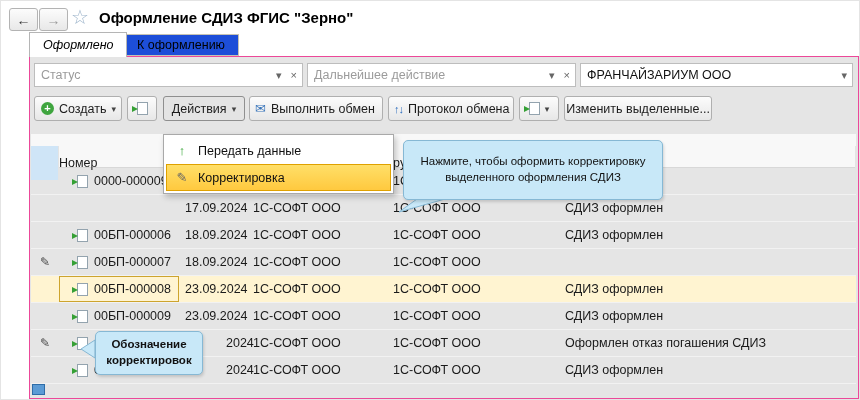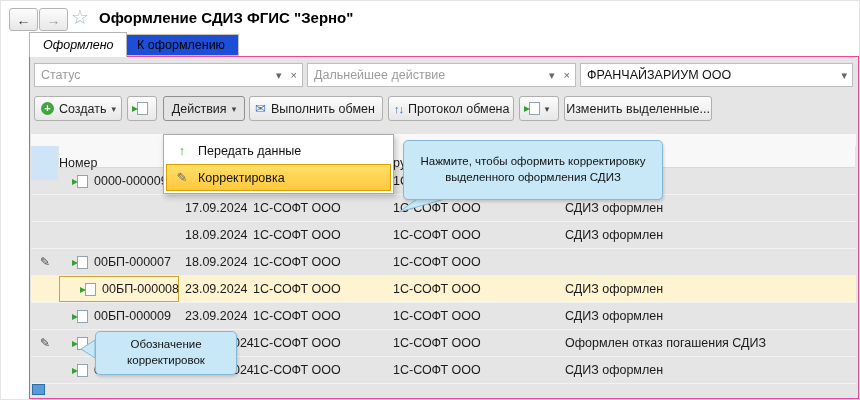--- a/index.html
+++ b/index.html
@@ -199,6 +199,10 @@
     </div>
     <div class="trow" style="top:165px">
       <div class="td c-marker"></div>
+      <div class="td c-number">
+          <span class="doc-icon"></span>
+          <span>00БП-000006</span>
+        </div>
       <div class="td c-date">18.09.2024</div>
       <div class="td c-sender">1С-СОФТ ООО</div>
       <div class="td c-receiver">1С-СОФТ ООО</div>

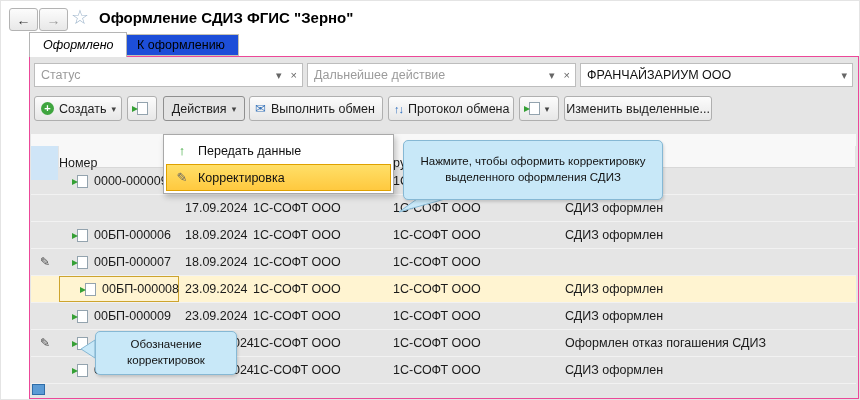--- a/index.html
+++ b/index.html
@@ -81,7 +81,7 @@
   .td.c-marker{justify-content:center;padding-left:0;}
   .td.c-number .doc-icon{margin-left:12px;margin-right:6px;}
   .trow.sel{background:#FFF4D1;}
-  .trow.sel .td.c-number{box-shadow:inset 0 0 0 1px #CDA42E;justify-content:flex-end;}
+  .trow.sel .td.c-number{box-shadow:inset 0 0 0 1px #CDA42E;}
   .td.partial-date{padding-left:47px;}
 
   .cursor-cell{position:absolute;left:2px;top:327px;width:13px;height:11px;background:#5B9BD5;

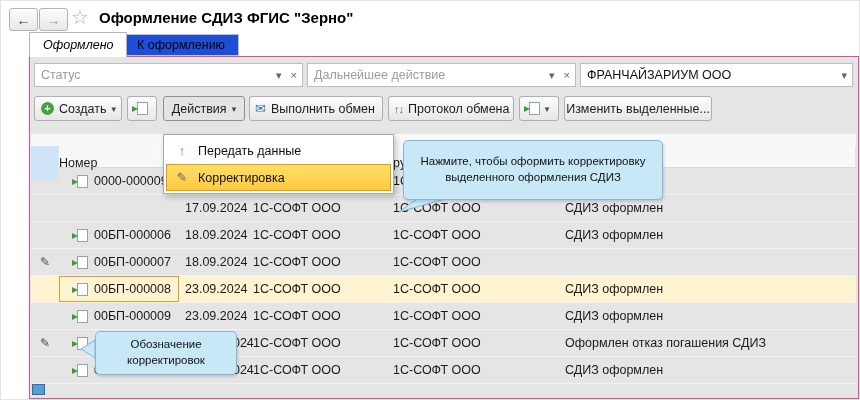--- a/index.html
+++ b/index.html
@@ -101,7 +101,7 @@
       display:flex;align-items:center;justify-content:center;text-align:center;font-size:11.5px;color:#111;
       line-height:1.35;box-shadow:1px 2px 3px rgba(0,0,0,.15);box-sizing:border-box;z-index:41;}
   .co1{left:402px;top:139px;width:260px;height:60px;padding:4px 10px;}
-  .co2{left:94px;top:330px;width:142px;height:44px;padding:4px 8px;}
+  .co2{left:94px;top:330px;width:108px;height:44px;padding:4px 8px;font-weight:bold;}
   .tail{position:absolute;z-index:40;}
   .tail1{left:396px;top:197px;}
   .tail2{left:79px;top:337px;}

